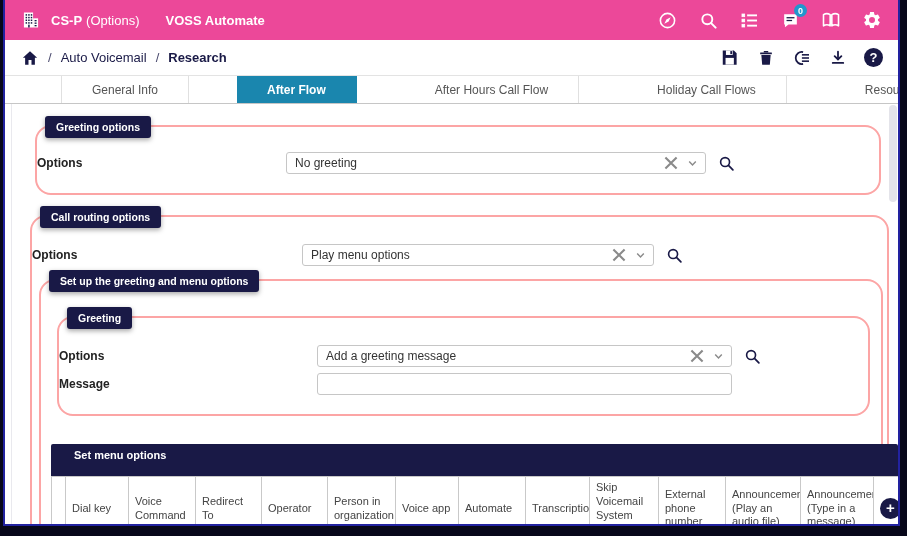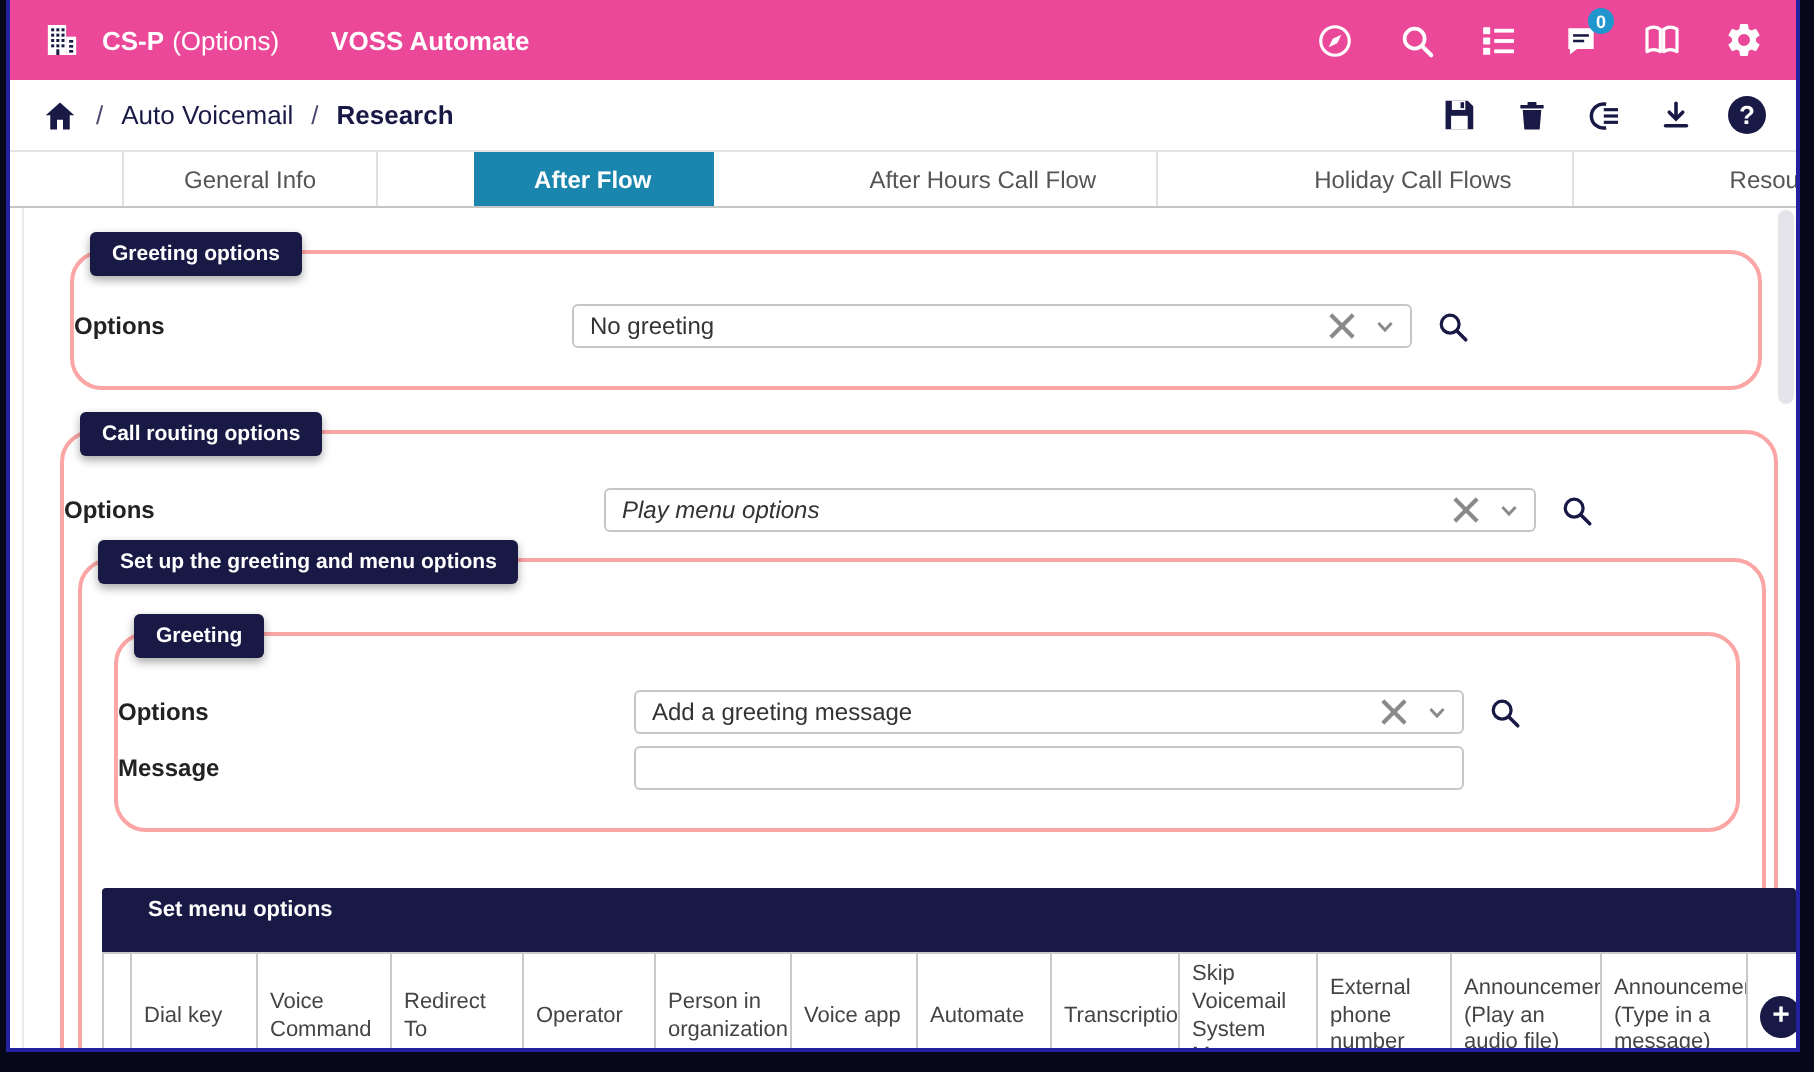--- a/index.html
+++ b/index.html
@@ -49,7 +49,7 @@
   .lw235{width:235px;} .lw256{width:256px;} .lw244{width:244px;}
 
   .select{display:flex;align-items:center;height:22px;border:1px solid #c6c6c6;border-radius:3px;background:#fff;box-sizing:border-box;cursor:pointer;}
-  .w420{width:420px;} .w445{width:466px;font-style:italic;} .w415{width:415px;}
+  .w420{width:420px;} .w445{width:352px;} .w415{width:415px;}
   .select-value{flex:1;font-size:12px;color:#333;padding:0 8px;white-space:nowrap;overflow:hidden;}
   .select-ctl{display:flex;align-items:center;gap:8px;padding-right:7px;}
   .text-input{height:22px;width:415px;border:1px solid #c6c6c6;border-radius:3px;box-sizing:border-box;font-size:12px;color:#333;padding:0 8px;font-family:"Liberation Sans",sans-serif;}

